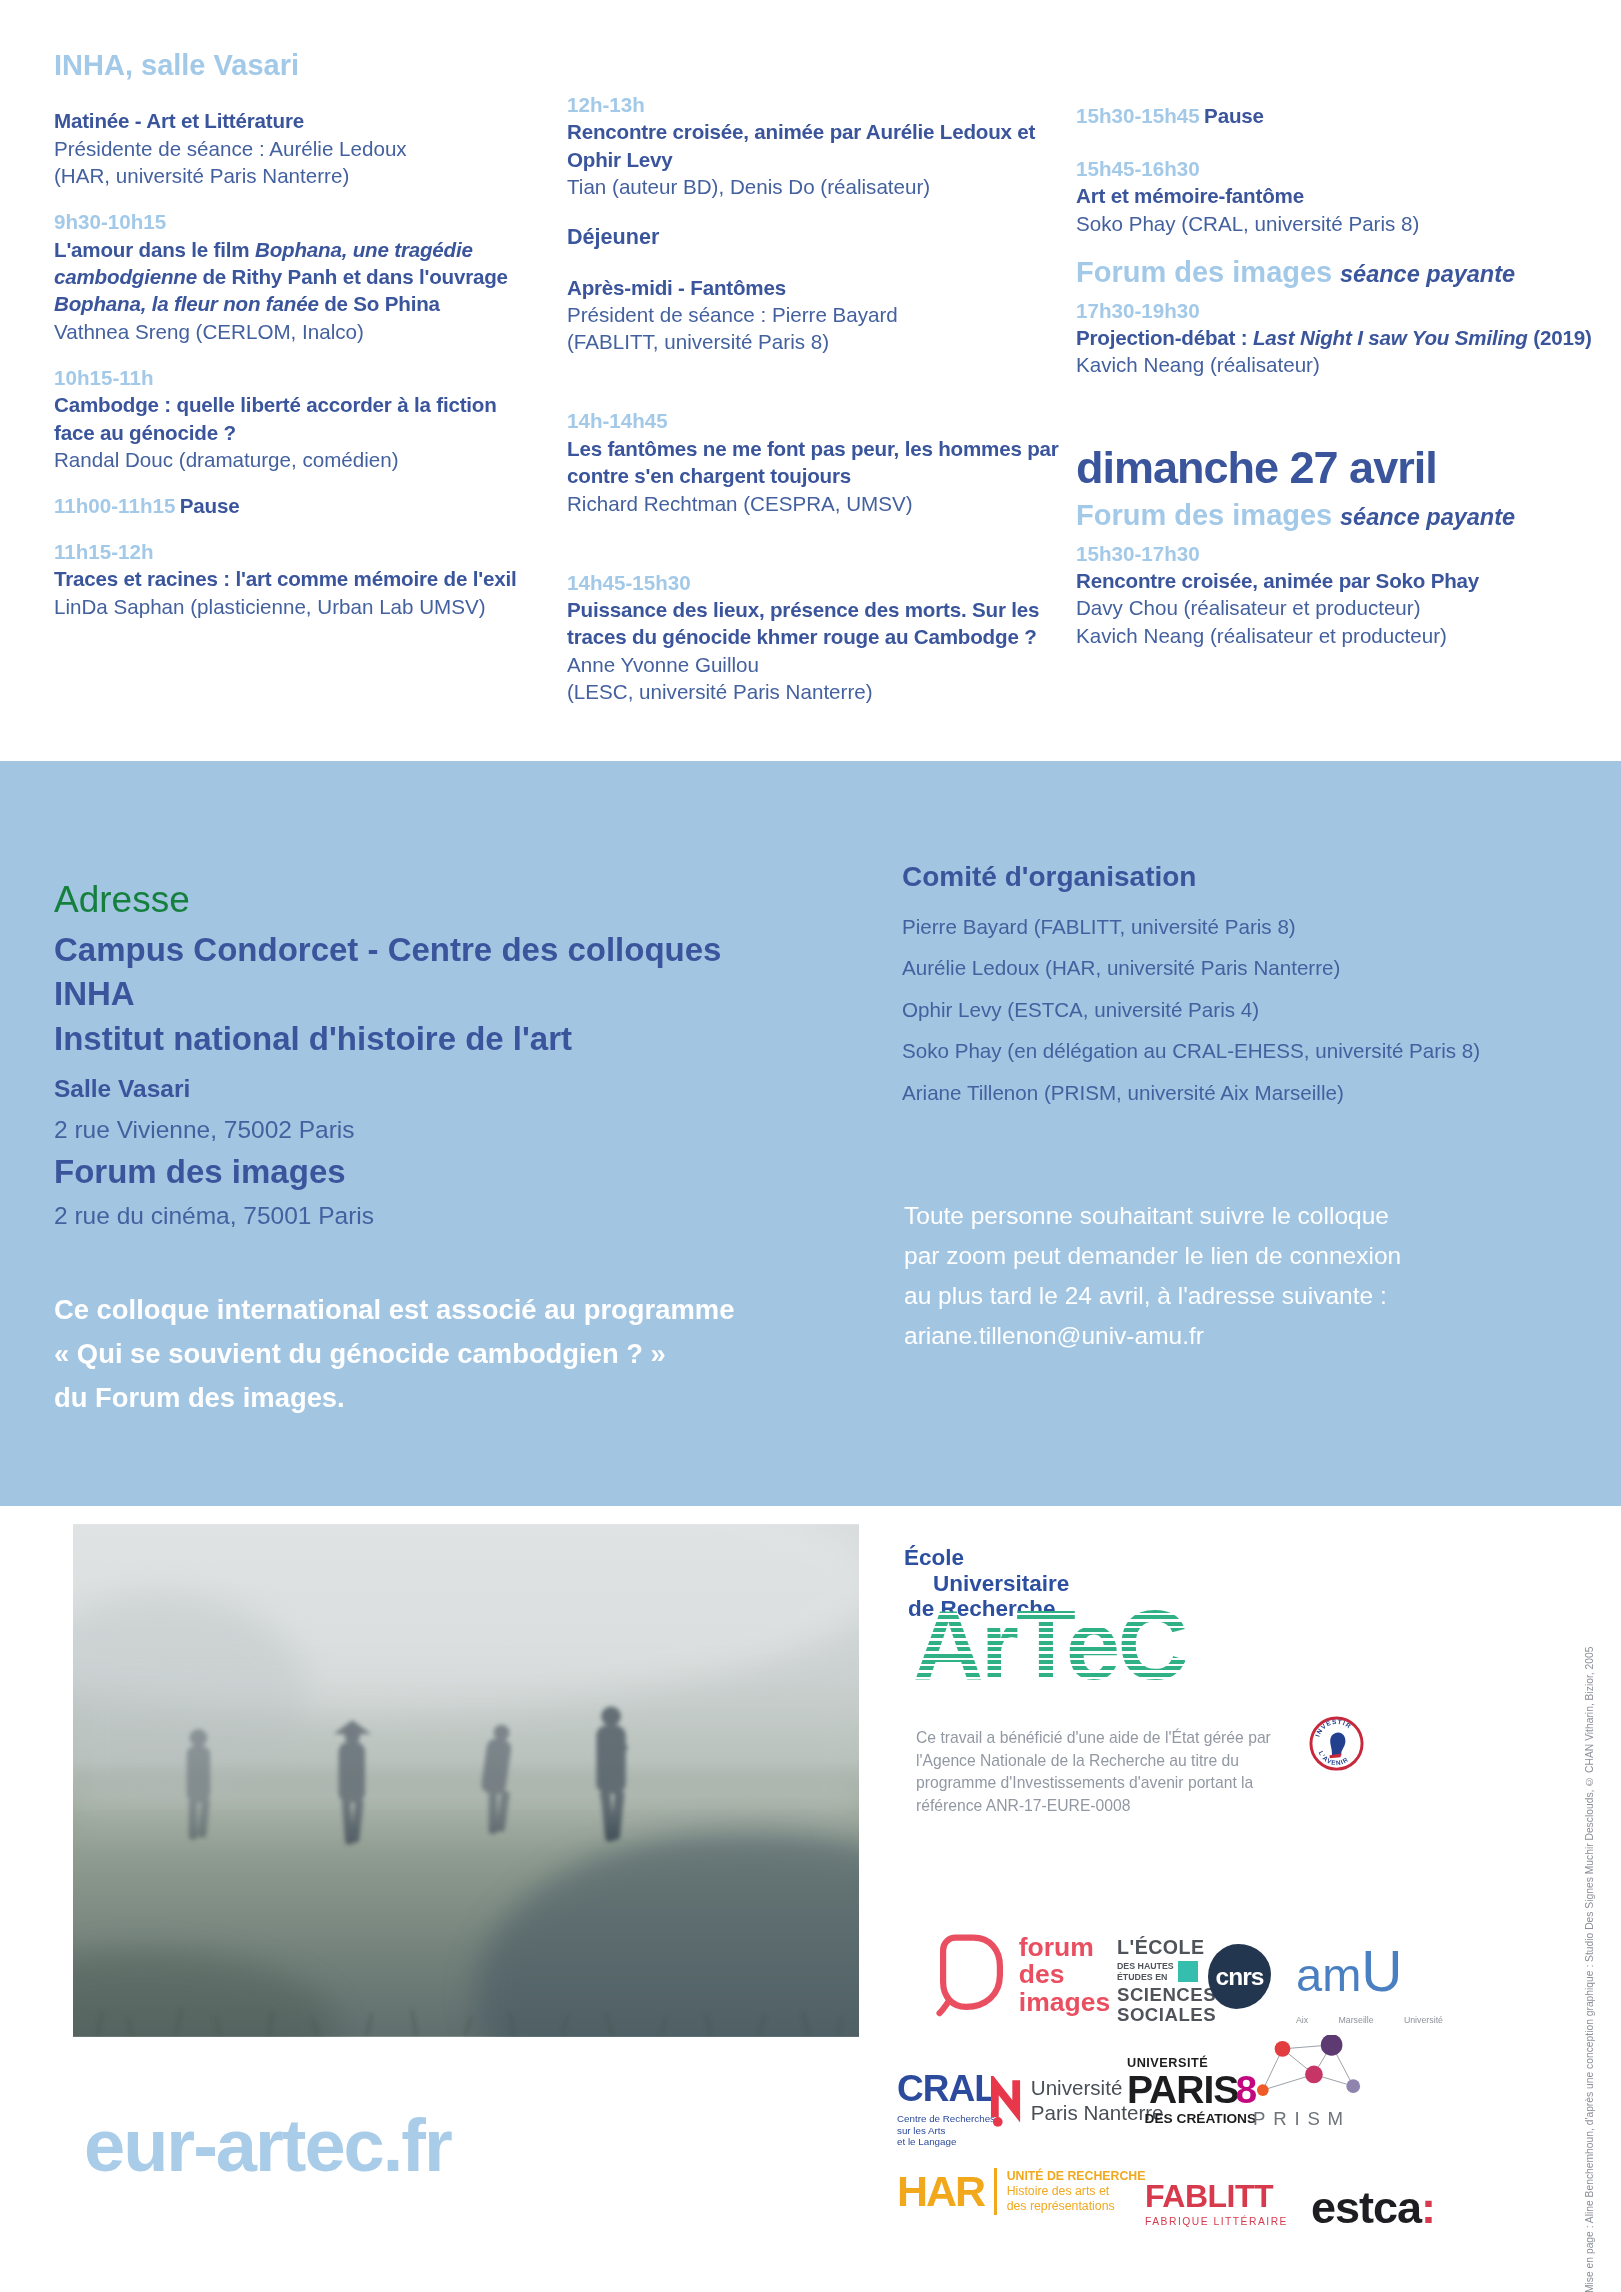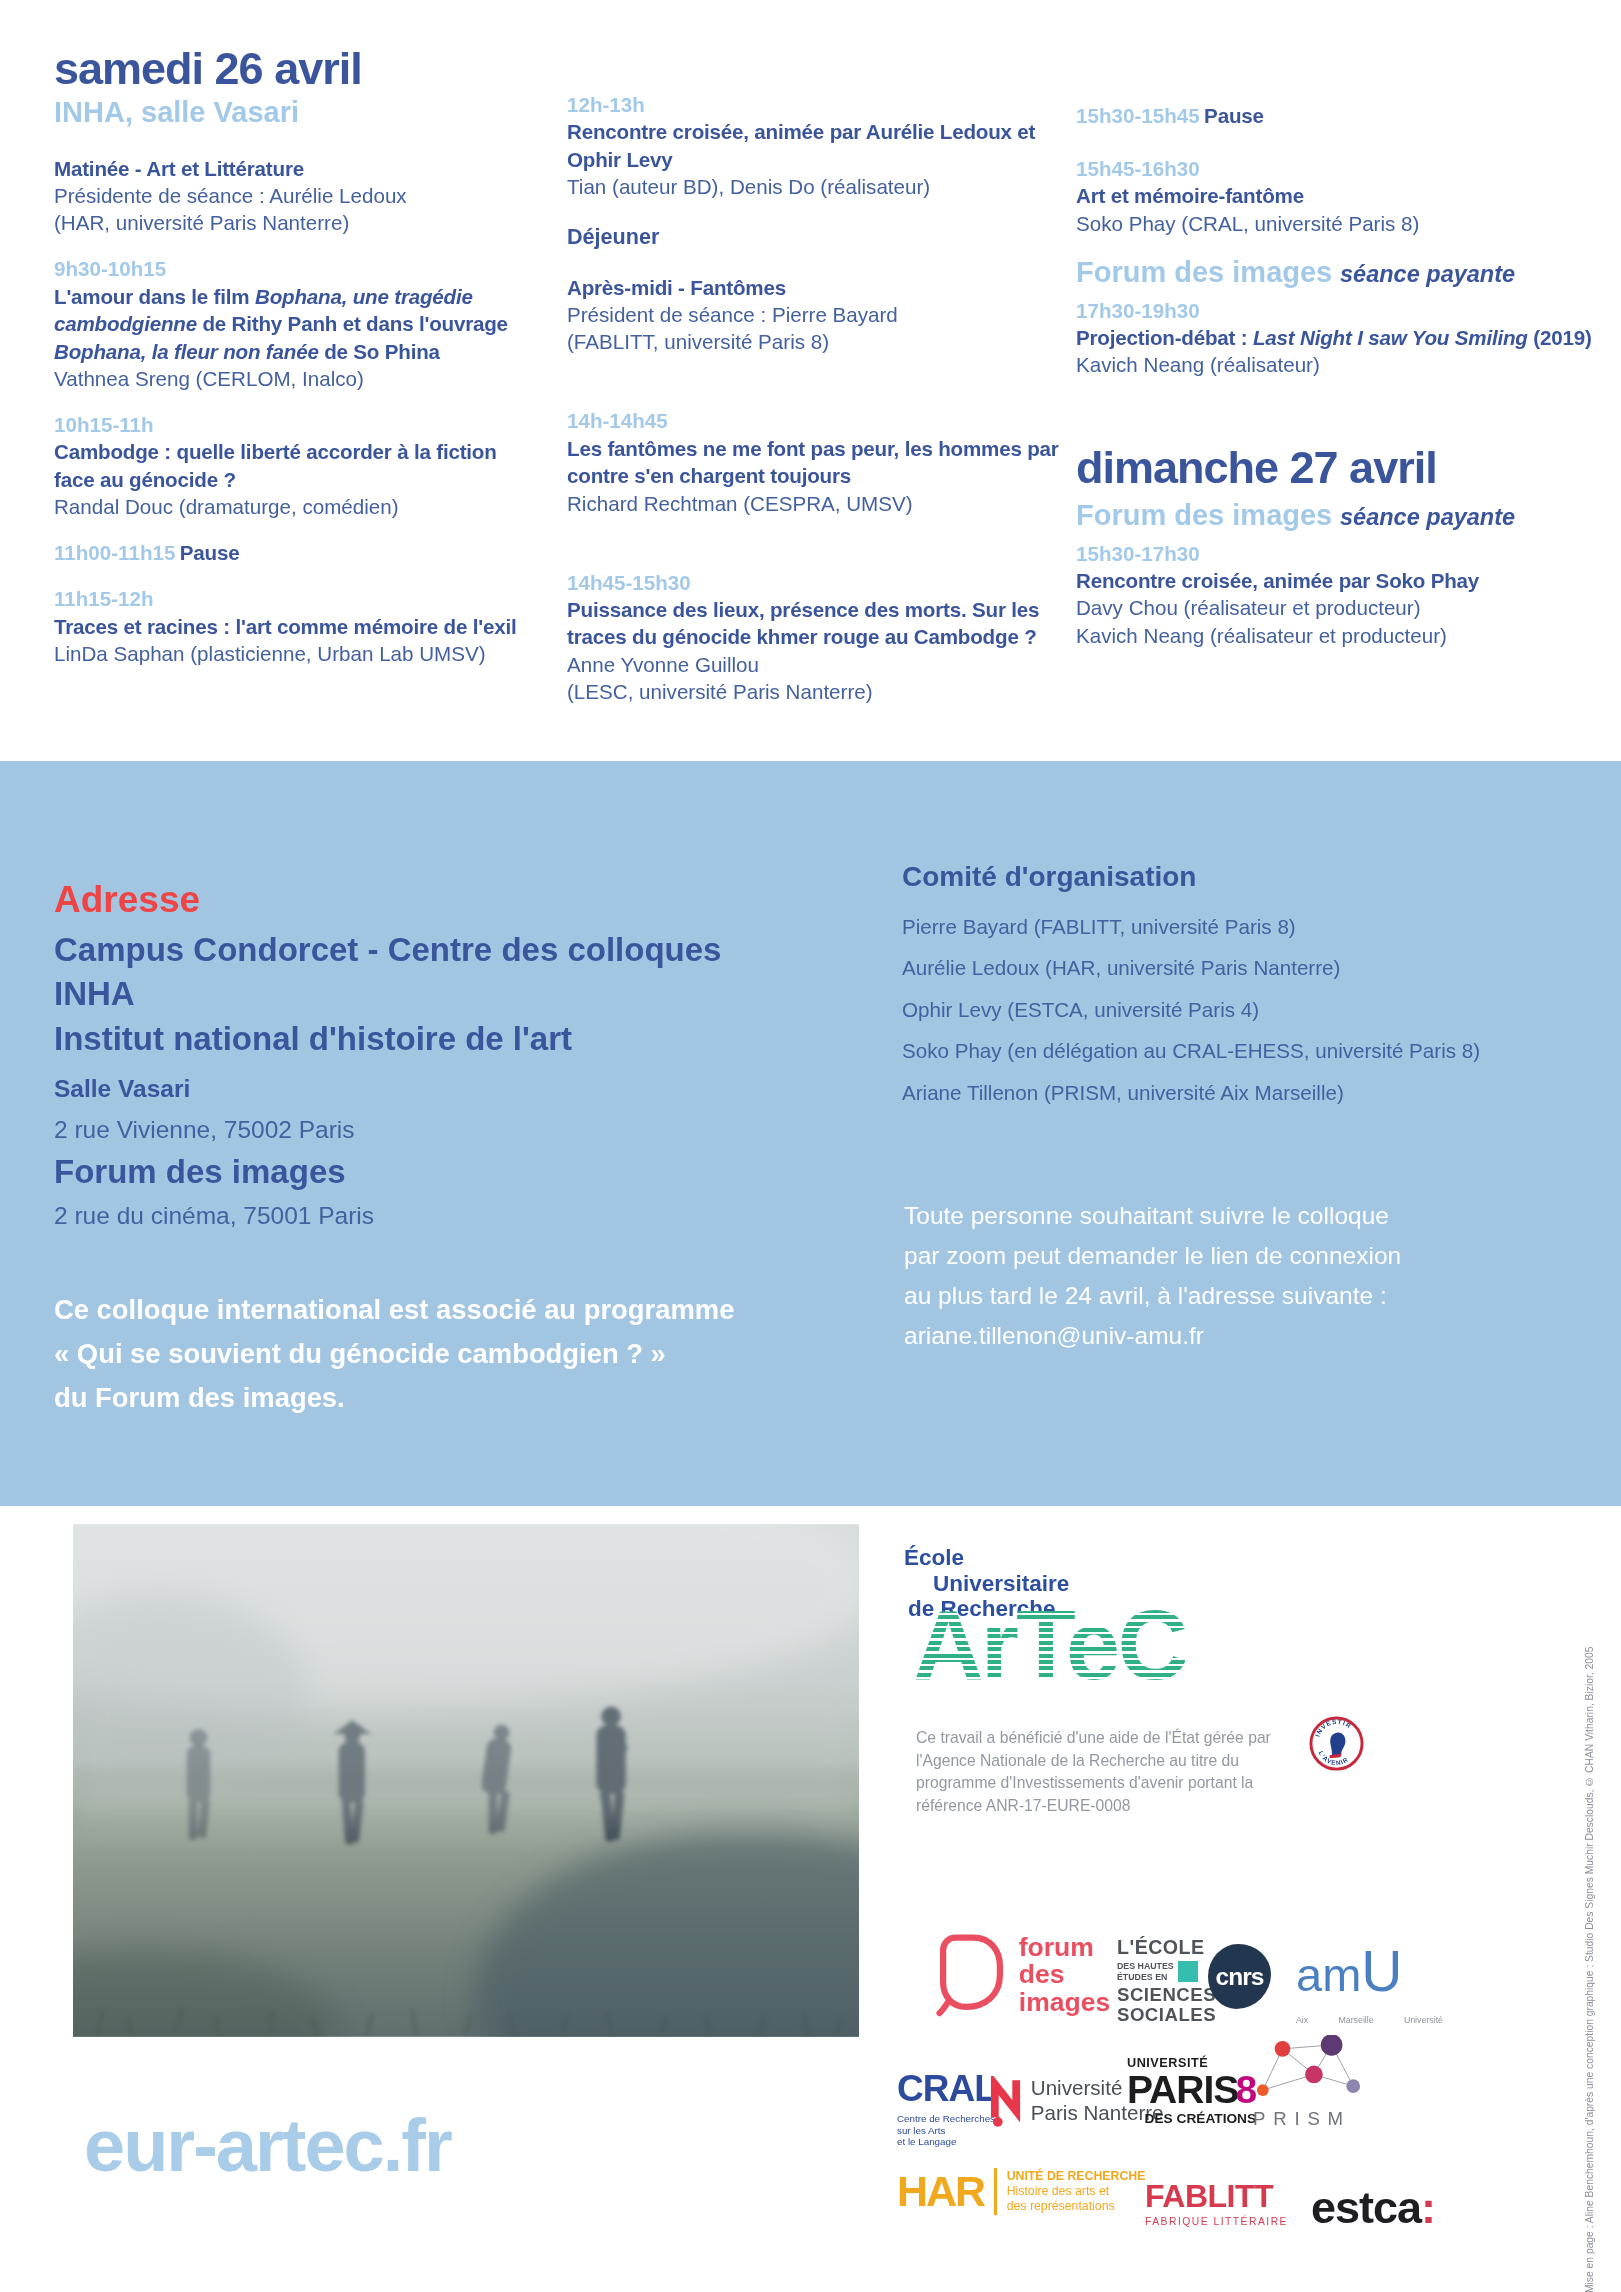--- a/index.html
+++ b/index.html
@@ -119,7 +119,6 @@
 <div id="page">
 
   <div class="col" id="col1">
-    <div class="day-title">samedi 26 avril</div>
     <div class="venue">INHA, salle Vasari</div>
 
     <div class="session">

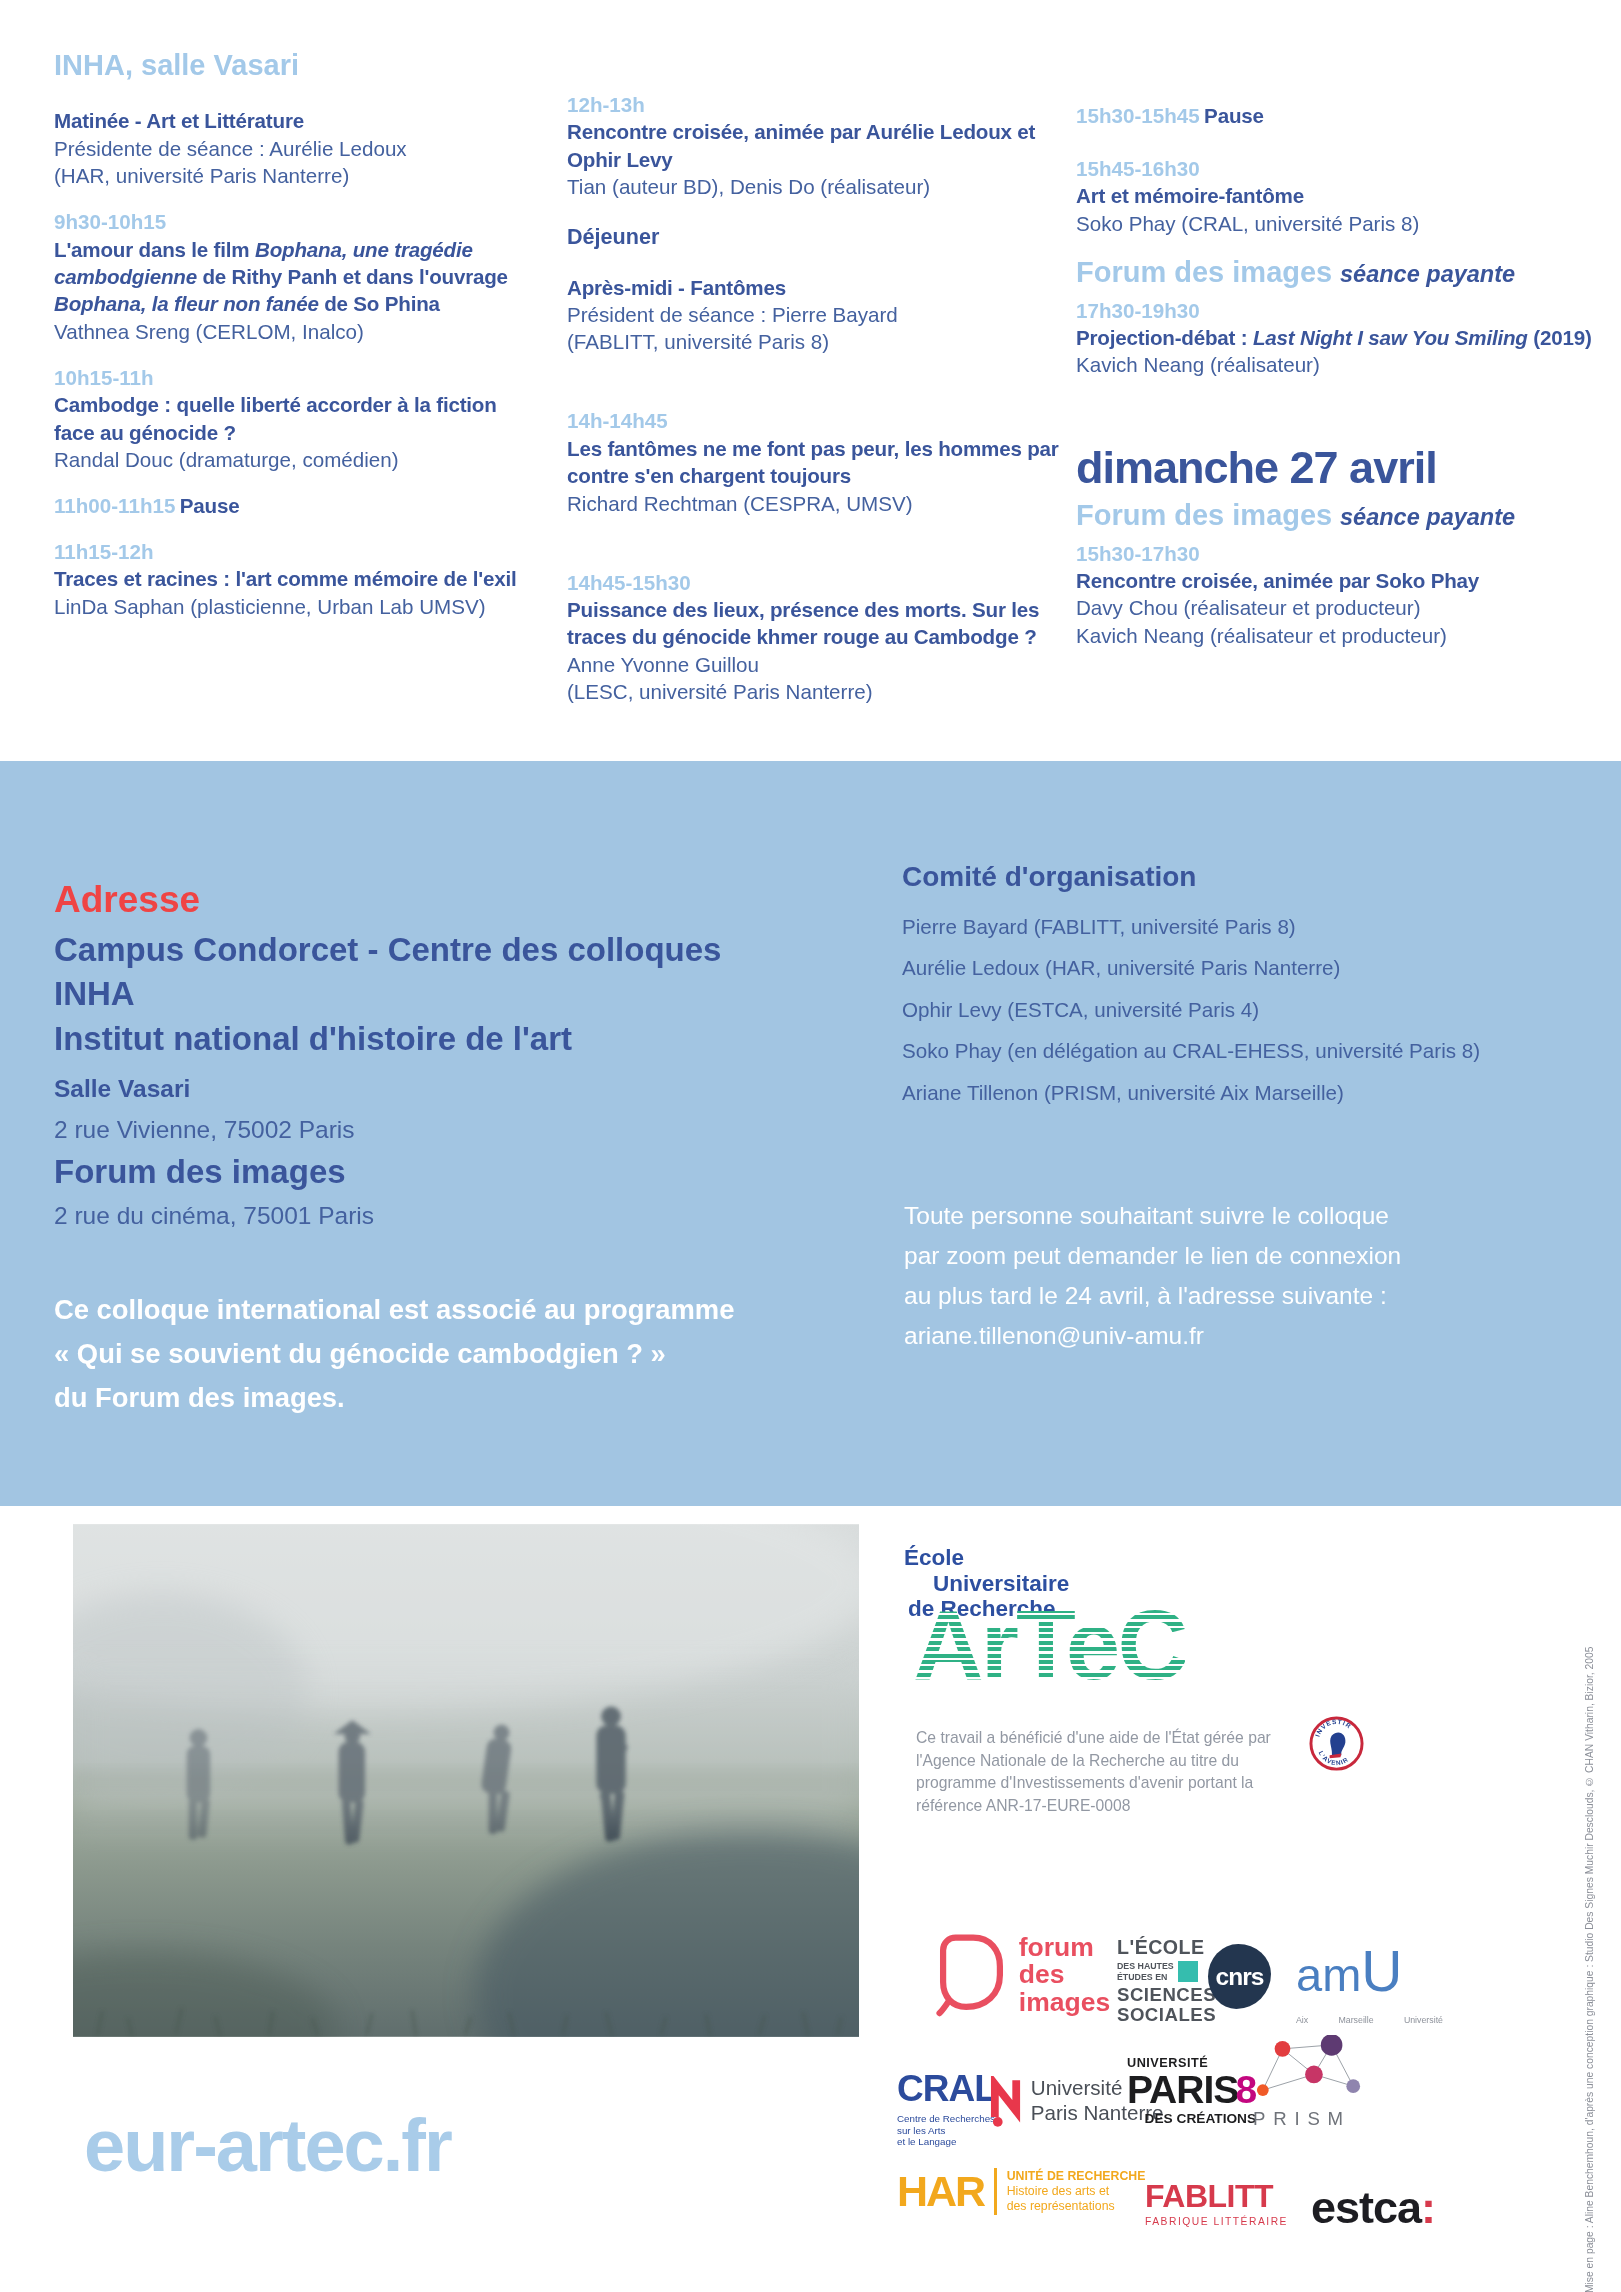--- a/index.html
+++ b/index.html
@@ -37,7 +37,7 @@
   
   .blue-band{position:absolute;left:0;top:761px;width:1621px;height:745px;background:var(--band);}
   .addr-block{position:absolute;left:54px;top:880px;width:814px;}
-  .h-white{font-size:37px;font-weight:700;color:#ef4444;line-height:39px;}
+  .h-white{font-size:37px;font-weight:400;color:#15803d;line-height:39px;}
   .h-blue{font-size:33px;font-weight:700;color:var(--heading);line-height:33px;white-space:nowrap;}
   .h-blue-sm{font-size:24.5px;font-weight:800;color:var(--heading);line-height:27.4px;}
   .addr-reg{font-size:24.5px;font-weight:400;color:var(--body);line-height:27.4px;white-space:nowrap;}

